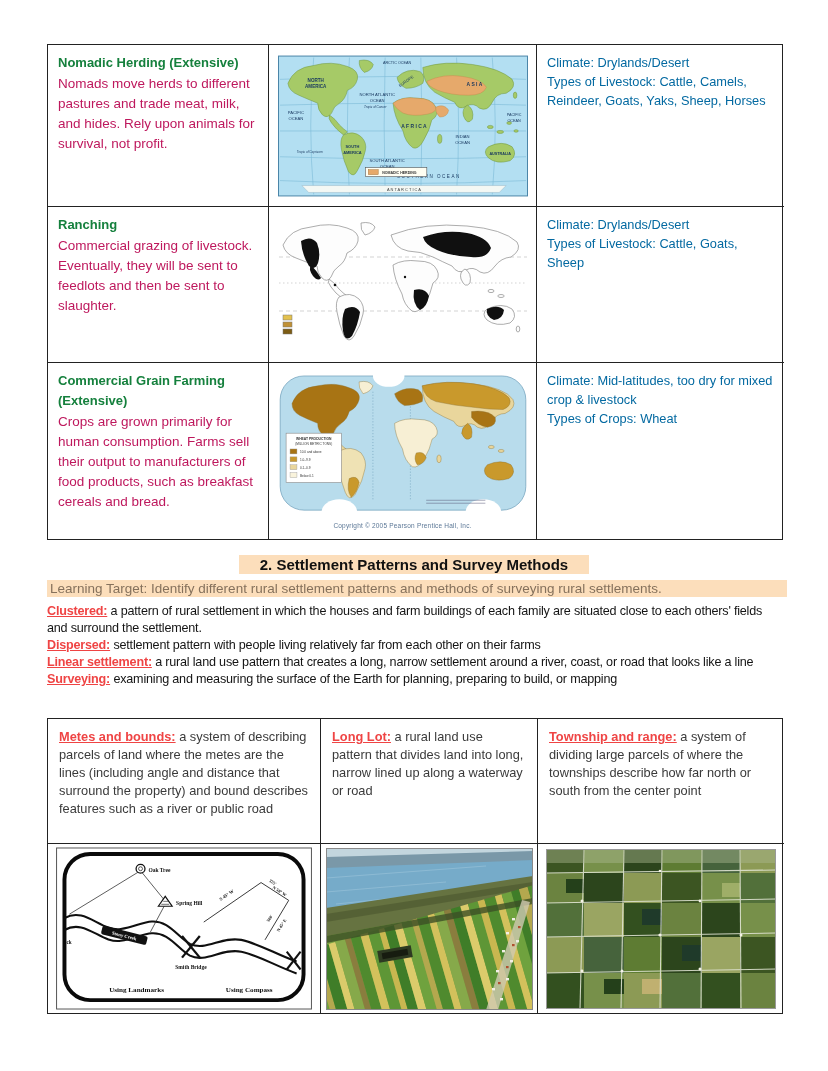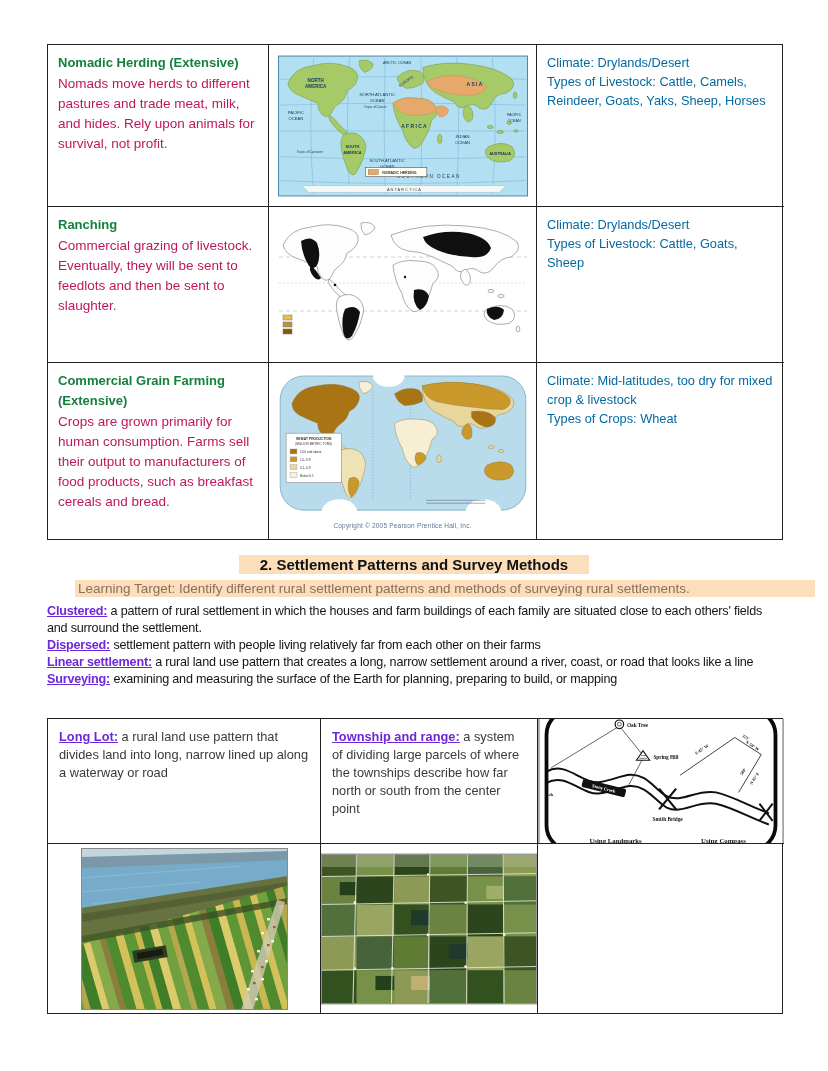--- a/index.html
+++ b/index.html
@@ -38,7 +38,7 @@
   .hl { background:#fcdebb; padding:1px 21px; }
   .learning-target {
     position:absolute; left:47px; top:580px; width:740px;
-    font-size:13.5px; color:#85715c;margin-left:28px;
+    font-size:13.5px; color:#85715c;
   }
   .hl-lt { background:#fcdebb; padding:1px 3px; display:inline-block; width:100%; }
   .defs {

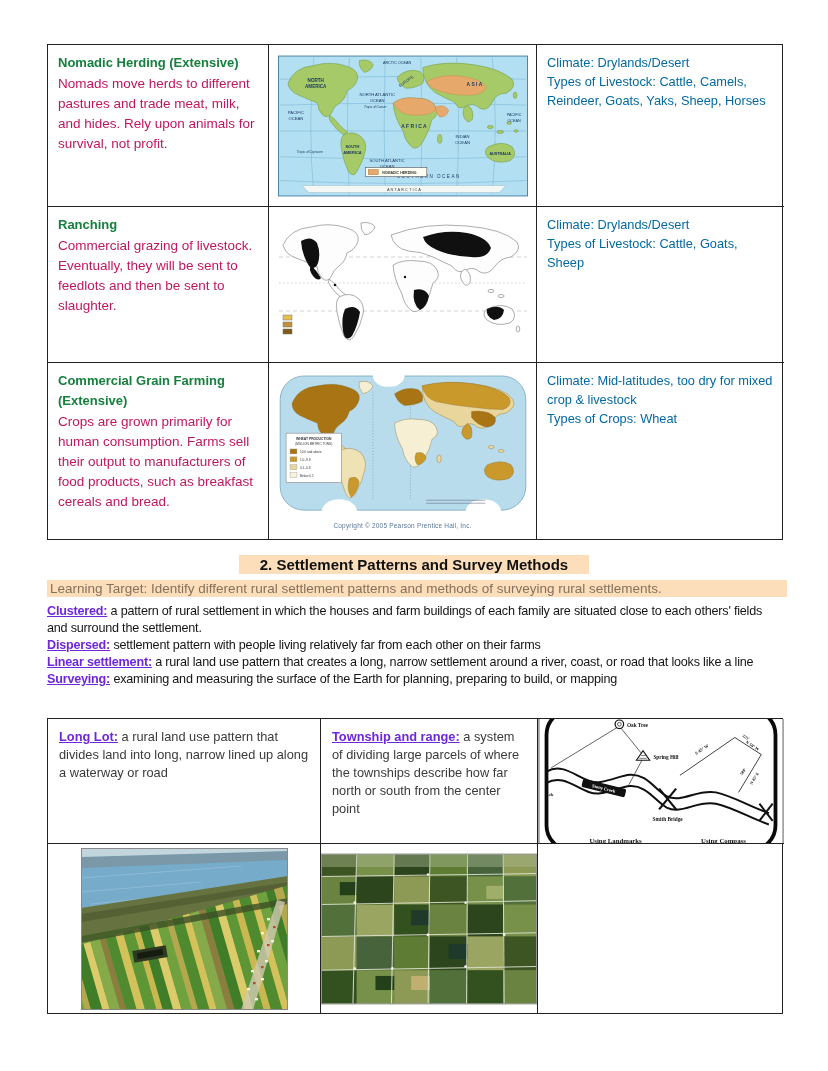--- a/index.html
+++ b/index.html
@@ -46,7 +46,7 @@
     font-size:12.6px; line-height:17px; color:#141414; letter-spacing:-0.2px;
   }
   .defs p { margin:0; }
-  .term { font-weight:bold; text-decoration:underline; color:#6d28d9; }
+  .term { font-weight:bold; text-decoration:underline; color:#ef4444; }
 
   
   .survey-table {

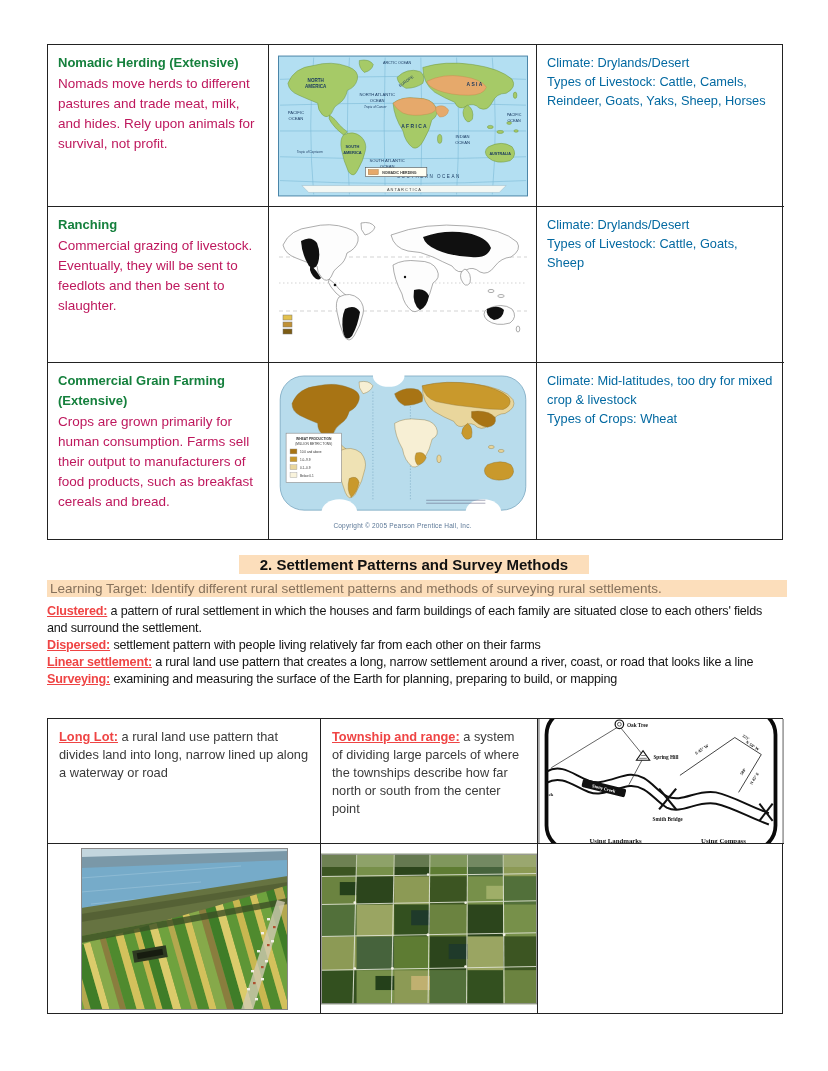--- a/index.html
+++ b/index.html
@@ -283,6 +283,9 @@
 
   <div class="survey-table">
 
+    <div class="cell survey-text">
+      <span class="term">Metes and bounds:</span><span> a system of describing parcels of land where the metes are the lines (including angle and distance that surround the property) and bound describes features such as a river or public road</span>
+    </div>
     <div class="cell survey-text">
       <span class="term">Long Lot:</span><span> a rural land use pattern that divides land into long, narrow lined up along a waterway or road</span>
     </div>

